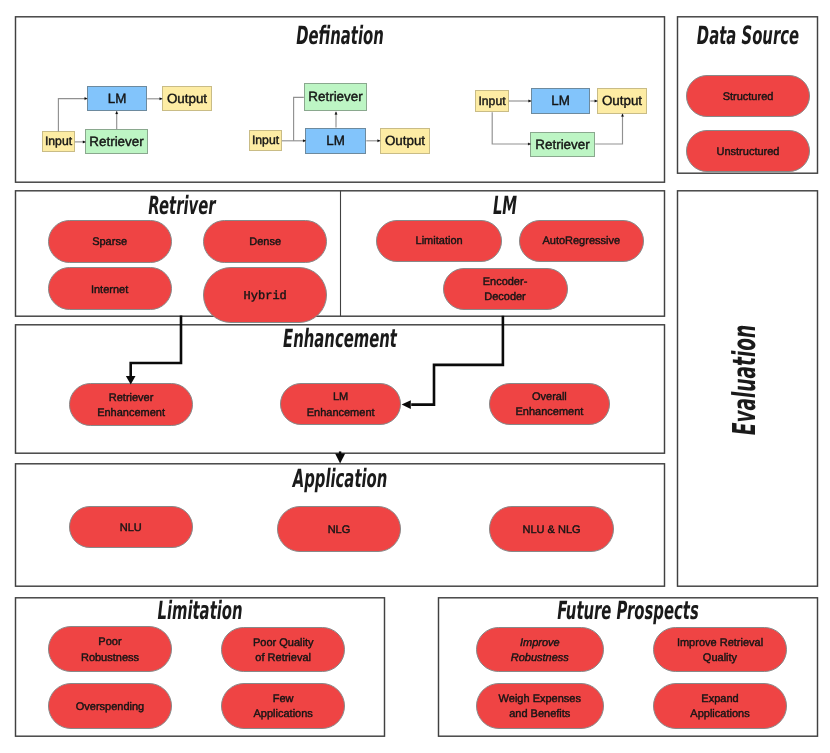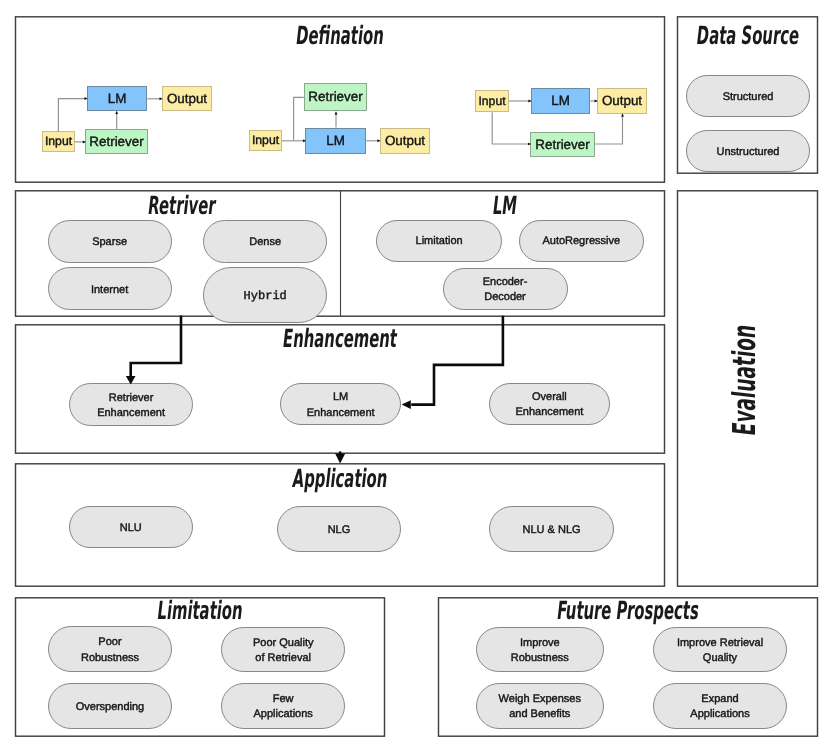--- a/index.html
+++ b/index.html
@@ -12,7 +12,7 @@
          font-weight:bold;font-style:italic;color:#1a1a1a;white-space:nowrap;
          transform:translateX(-50%) scaleX(0.655);transform-origin:50% 0;}
   .vtitle{transform:translate(-50%,-50%) rotate(-90deg) scaleX(0.655);transform-origin:50% 50%;}
-  .pill{position:absolute;border:1px solid #888;border-radius:999px;background:#e5e5e5;
+  .pill{position:absolute;border:1px solid #888;border-radius:999px;background:#ef4444;
         display:flex;align-items:center;justify-content:center;text-align:center;
         box-sizing:border-box;line-height:15.2px;padding-top:3px;color:#161616;
         -webkit-text-stroke:0.42px #141414;}

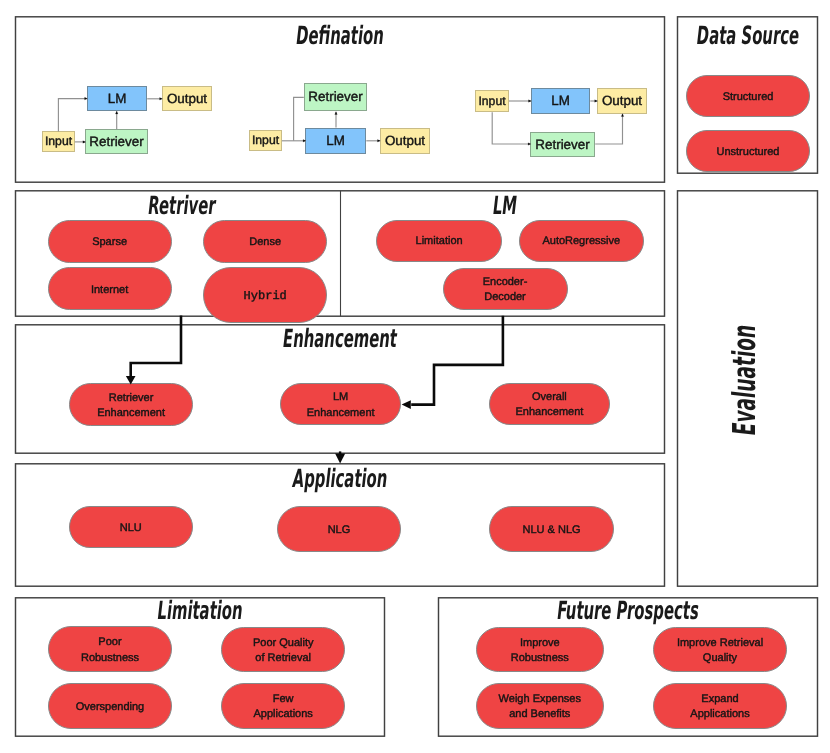--- a/index.html
+++ b/index.html
@@ -162,7 +162,7 @@
 <div class="panel" style="left:436.75px;top:596.45px;width:381.50px;height:139.90px;">
 </div>
 
-<div class="pill ml" style="left:476px;top:626.7px;width:127.6px;height:45.3px;font-size:11px;">
+<div class="pill ml" style="left:476px;top:626.7px;width:127.6px;height:45.3px;font-size:11px;font-style:italic;">
   <span>Improve<br>Robustness</span>
   </div>
 <div class="pill ml" style="left:653.1px;top:626.7px;width:133.8px;height:45.5px;font-size:11px;">

